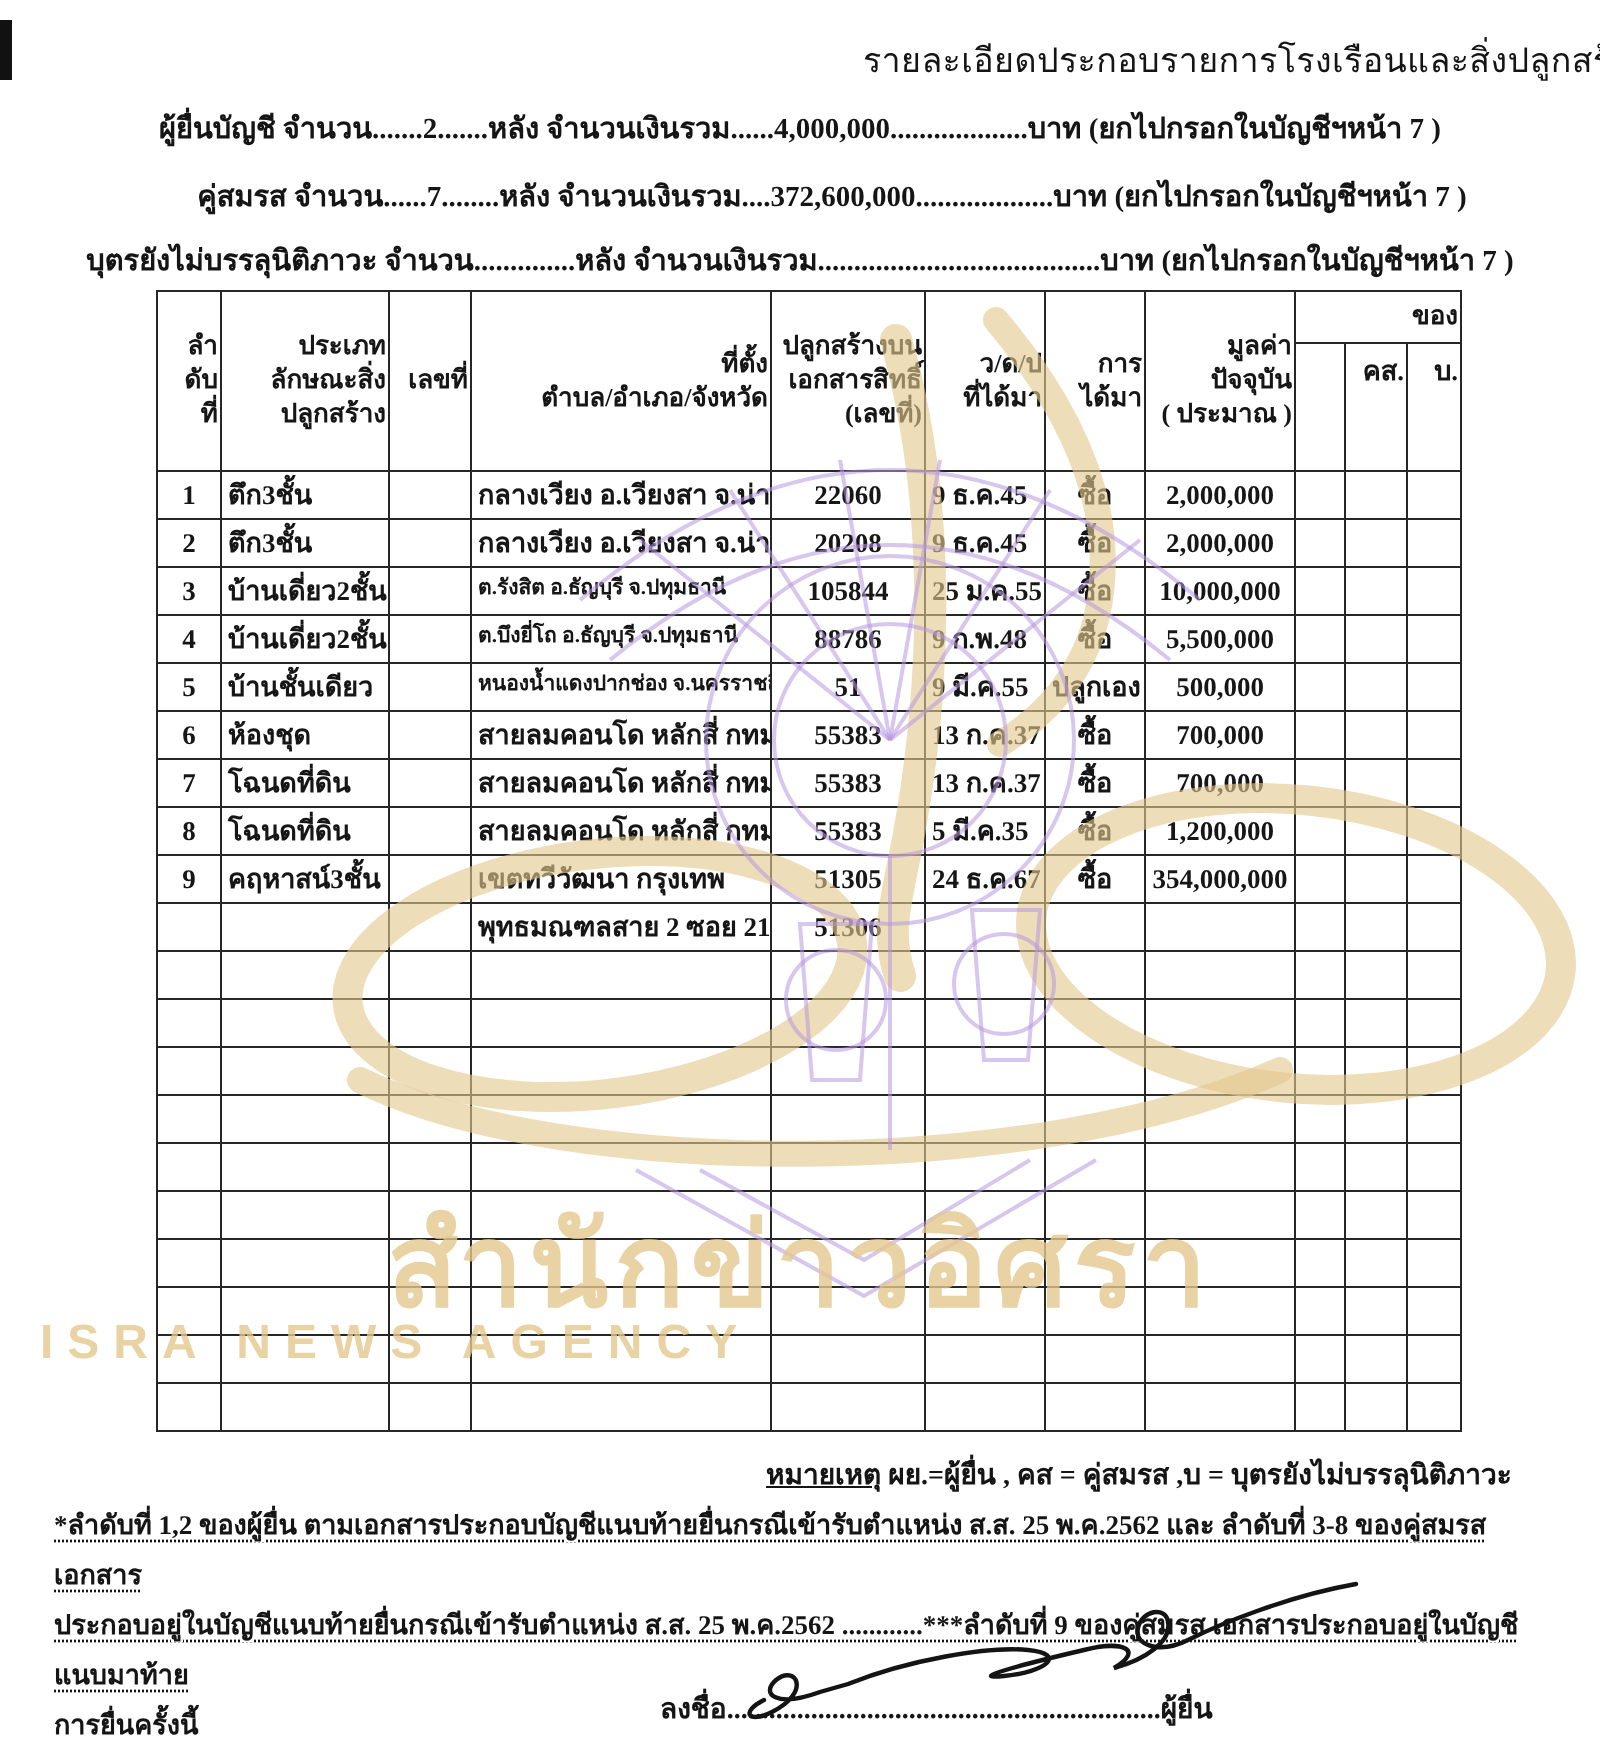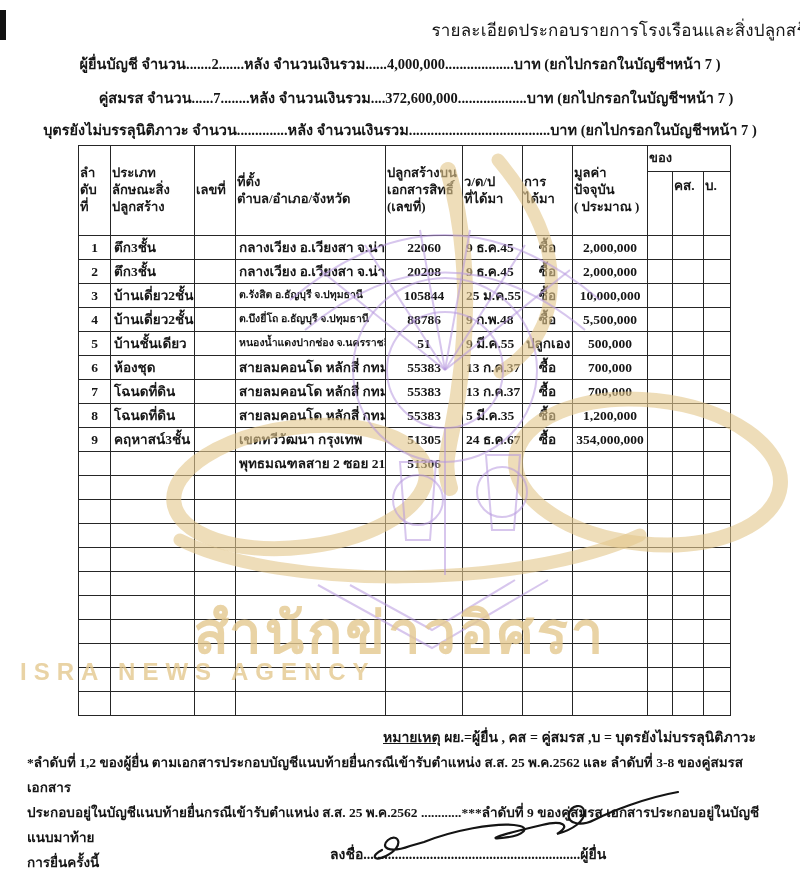--- a/index.html
+++ b/index.html
@@ -29,7 +29,7 @@
   }
   table.assets th{
     font-size:13px;line-height:1.3;white-space:pre-line;
-    vertical-align:middle;padding:2px 1px;text-align:left;
+    vertical-align:middle;padding:2px 1px;text-align:right;
   }
   th.of-head{height:26px;}
   tr.subhead th{height:64px;vertical-align:top;padding-top:5px;font-size:13.5px;}

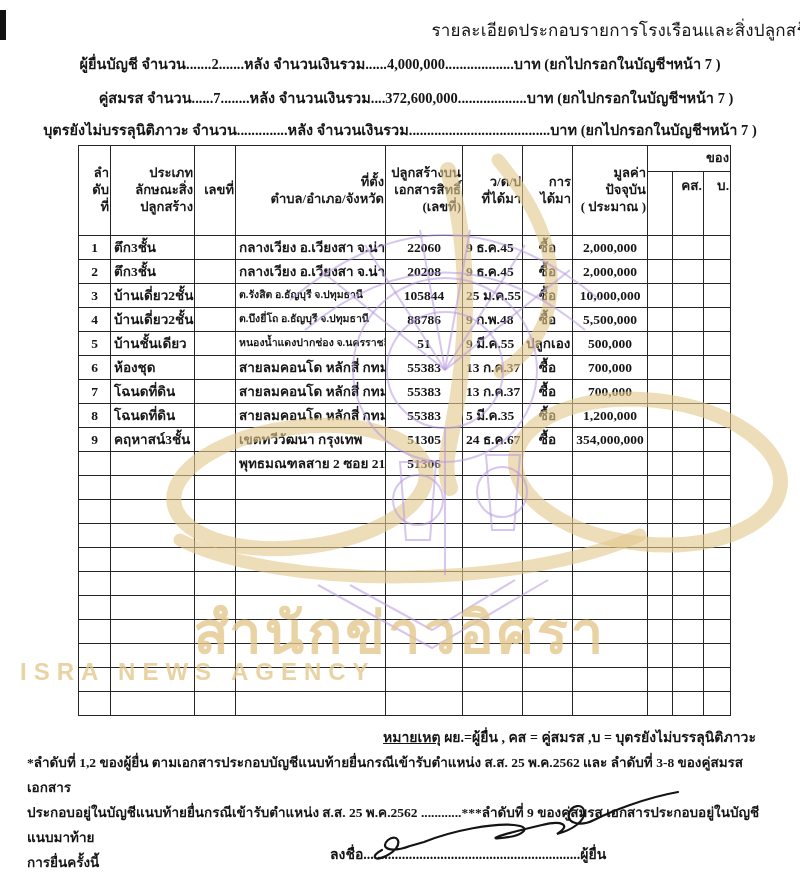--- a/index.html
+++ b/index.html
@@ -71,7 +71,7 @@
     font-size:13.5px;font-weight:bold;line-height:25px;
   }
   .note-line{
-    text-decoration-style:dotted;
+    text-decoration:underline;text-decoration-style:dotted;
     text-underline-offset:3px;
   }
   .note-last{text-decoration:none;}

